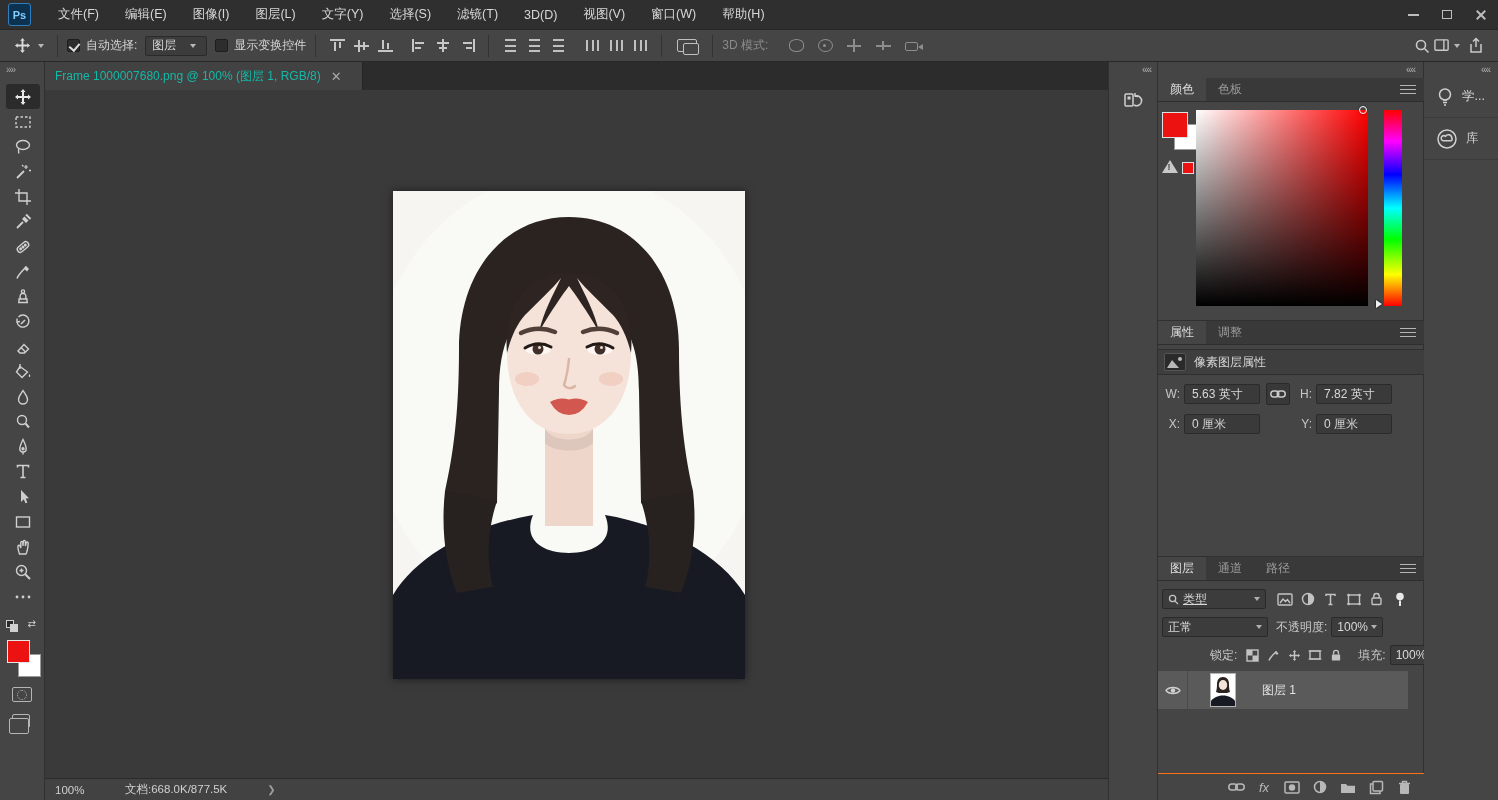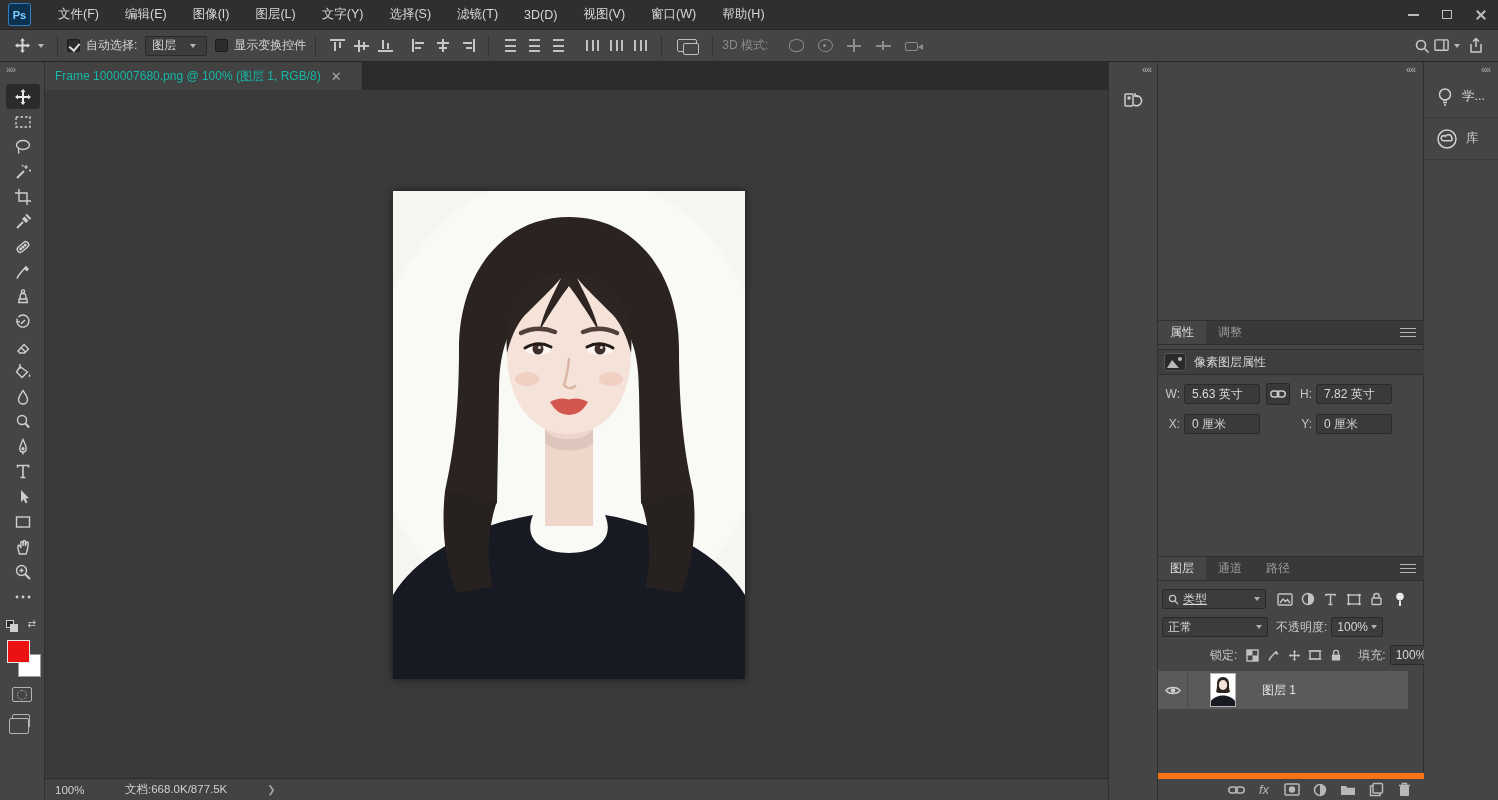--- a/index.html
+++ b/index.html
@@ -481,6 +481,23 @@
   <div class="pcol">
     <span class="collapse-arrow" style="right:8px;top:2px;position:absolute;">««</span>
 
+    <div class="section" style="top:16px;height:242px;">
+      <div class="ptabs">
+        <div class="ptab on">颜色</div>
+        <div class="ptab">色板</div>
+        <span class="pmenu"></span>
+      </div>
+      <div style="position:relative;height:218px;">
+        <div class="fgsw" style="background:#ed1212;"></div>
+        <div class="bgsw"></div>
+        <div class="warn-tri"></div>
+        <div class="warn-sq" style="background:#ed1212;"></div>
+        <div class="sbfield"></div>
+        <div class="sbmark"></div>
+        <div class="huebar"></div>
+        <div class="huemark"></div>
+      </div>
+    </div>
 
     <div class="section" style="top:258px;height:236px;border-top:1px solid #303030;">
       <div class="ptabs">

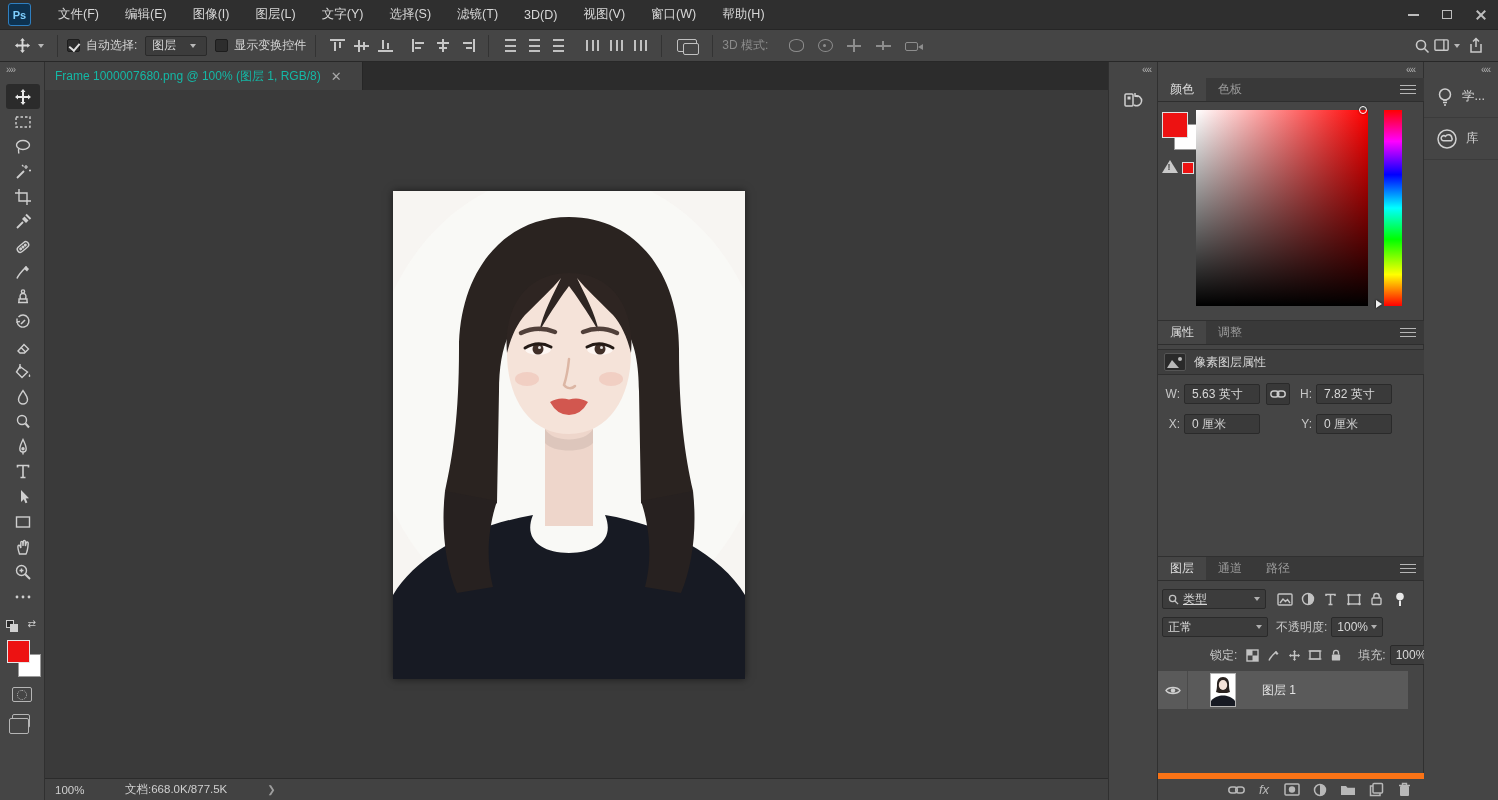--- a/index.html
+++ b/index.html
@@ -135,7 +135,7 @@
   .eyebox{width:30px;height:38px;display:flex;align-items:center;justify-content:center;border-right:1px solid #4a4a4a;}
   .thumb{width:26px;height:34px;background:#fff;border:1px solid #b5b5b5;margin-left:6px;}
   .lname{margin-left:10px;color:#e2e2e2;}
-  .lbar{position:absolute;left:0;bottom:0;width:266px;height:27px;background:#454545;border-top:6px solid #f97316;display:flex;align-items:center;padding-left:64px;}
+  .lbar{position:absolute;left:0;bottom:0;width:266px;height:27px;background:#454545;border-top:1px solid #f97316;display:flex;align-items:center;padding-left:64px;}
   .lbtn{width:28px;height:24px;display:flex;align-items:center;justify-content:center;}
   .lbtn svg{stroke:#b8b8b8;fill:none;stroke-width:1.5;}
   .fxtxt{color:#b8b8b8;font-style:italic;font-size:13px;}

